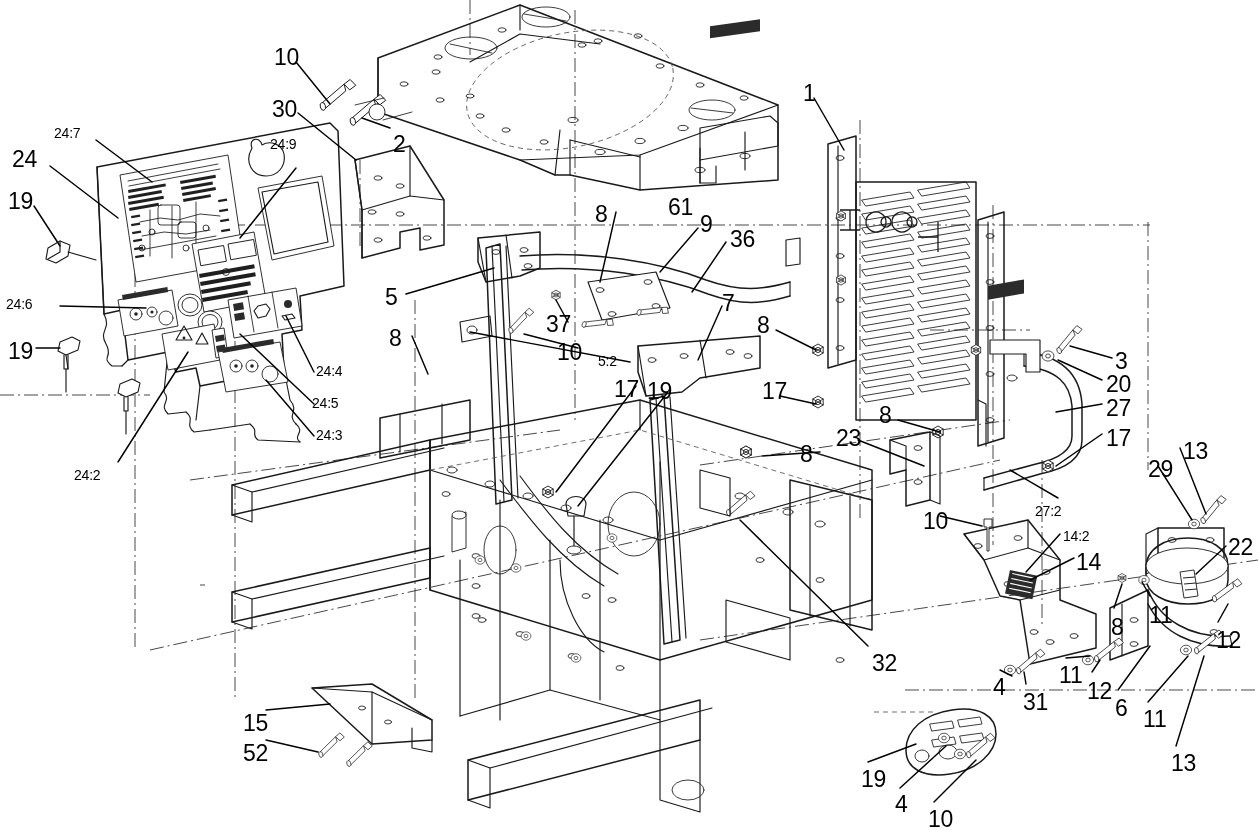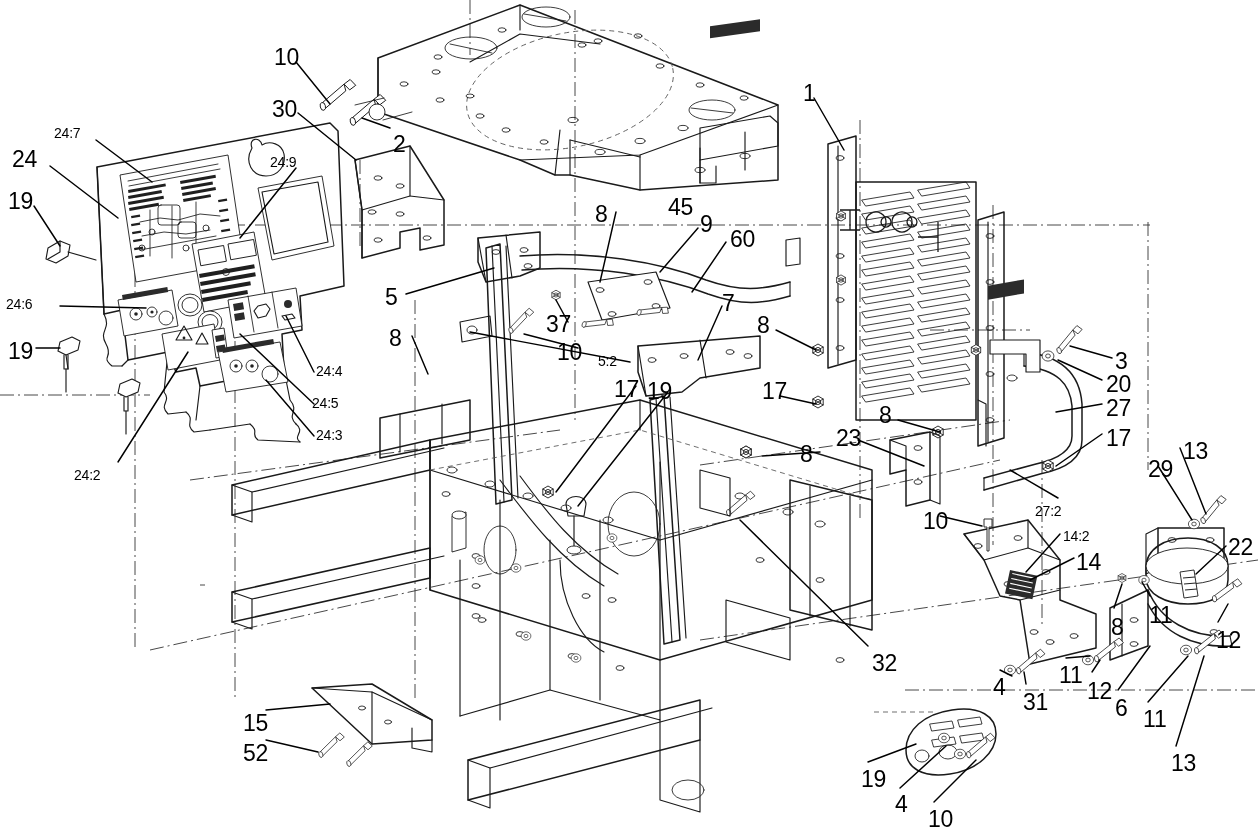--- a/index.html
+++ b/index.html
@@ -791,7 +791,7 @@
       <div class="callout" style="left: 393px; top: 133px;">2</div>
       <div class="callout sm" style="left: 54px; top: 126px;">24:7</div>
       <div class="callout" style="left: 12px; top: 148px;">24</div>
-      <div class="callout sm" style="left: 270px; top: 155px;">24:9</div>
+      <div class="callout sm" style="left: 270px; top: 137px;">24:9</div>
       <div class="callout" style="left: 8px; top: 190px;">19</div>
       <div class="callout" style="left: 803px; top: 82px;">1</div>
       <div class="callout" style="left: 595px; top: 203px;">8</div>

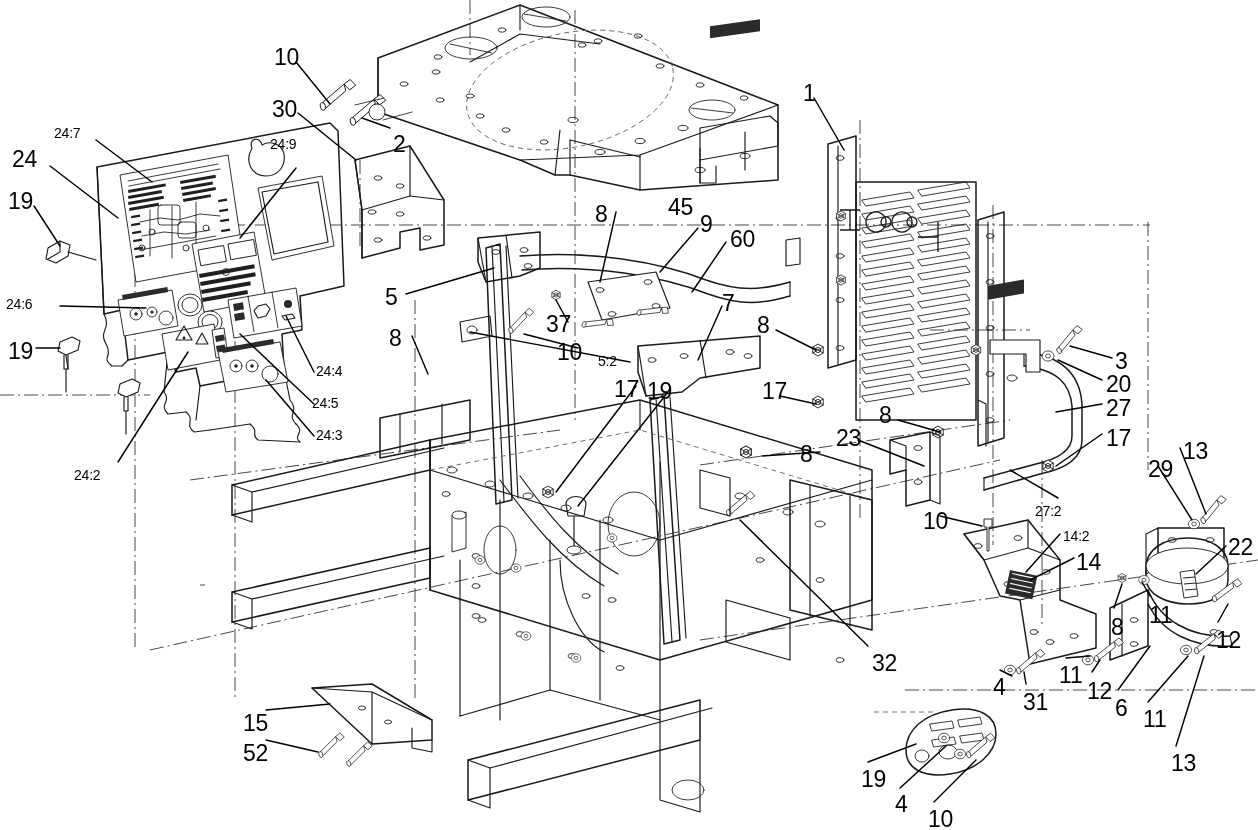--- a/index.html
+++ b/index.html
@@ -795,7 +795,7 @@
       <div class="callout" style="left: 8px; top: 190px;">19</div>
       <div class="callout" style="left: 803px; top: 82px;">1</div>
       <div class="callout" style="left: 595px; top: 203px;">8</div>
-      <div class="callout" style="left: 668px; top: 196px;">45</div>
+      <div class="callout" style="left: 668px; top: 196px;">61</div>
       <div class="callout" style="left: 700px; top: 213px;">9</div>
       <div class="callout" style="left: 730px; top: 228px;">60</div>
       <div class="callout" style="left: 385px; top: 286px;">5</div>

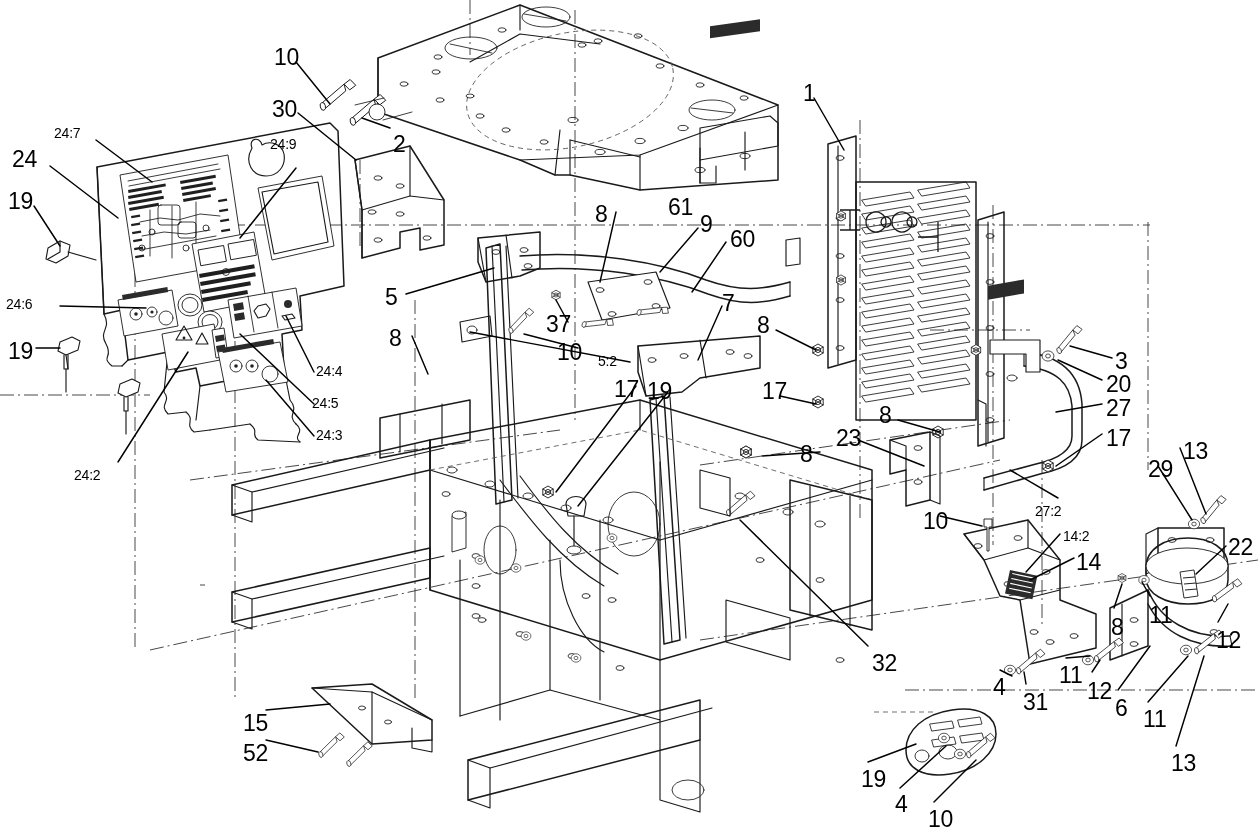--- a/index.html
+++ b/index.html
@@ -797,7 +797,7 @@
       <div class="callout" style="left: 595px; top: 203px;">8</div>
       <div class="callout" style="left: 668px; top: 196px;">61</div>
       <div class="callout" style="left: 700px; top: 213px;">9</div>
-      <div class="callout" style="left: 730px; top: 228px;">60</div>
+      <div class="callout" style="left: 730px; top: 228px;">36</div>
       <div class="callout" style="left: 385px; top: 286px;">5</div>
       <div class="callout sm" style="left: 6px; top: 297px;">24:6</div>
       <div class="callout" style="left: 8px; top: 340px;">19</div>

